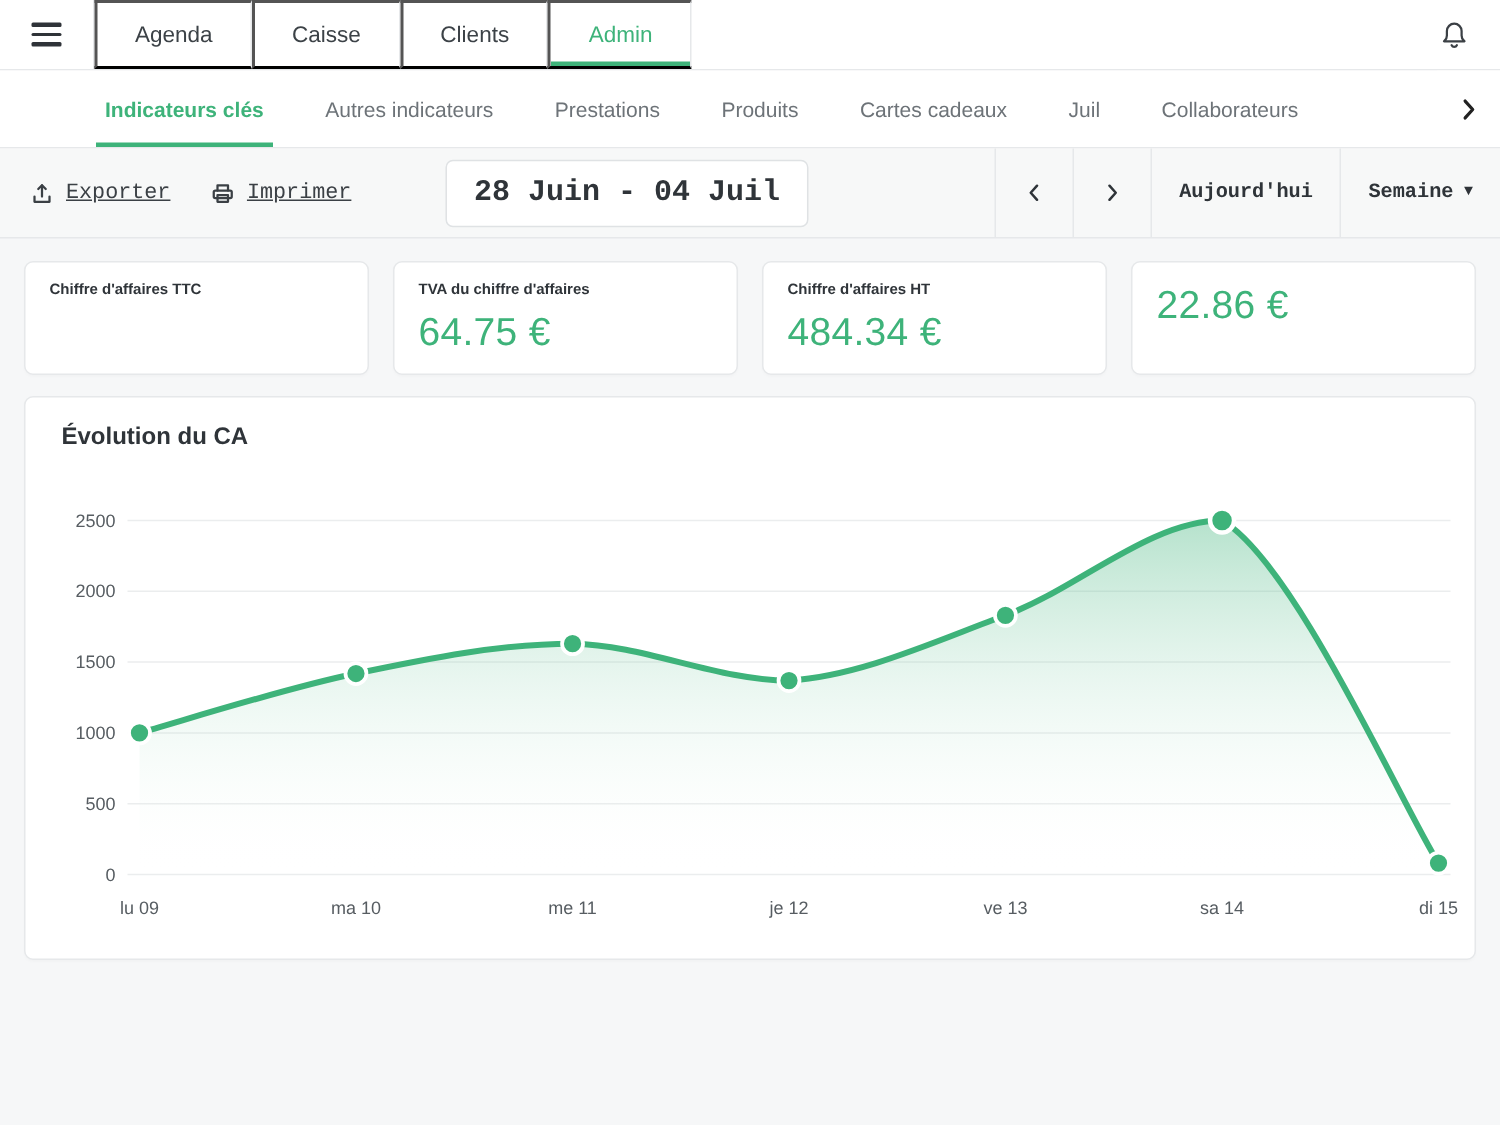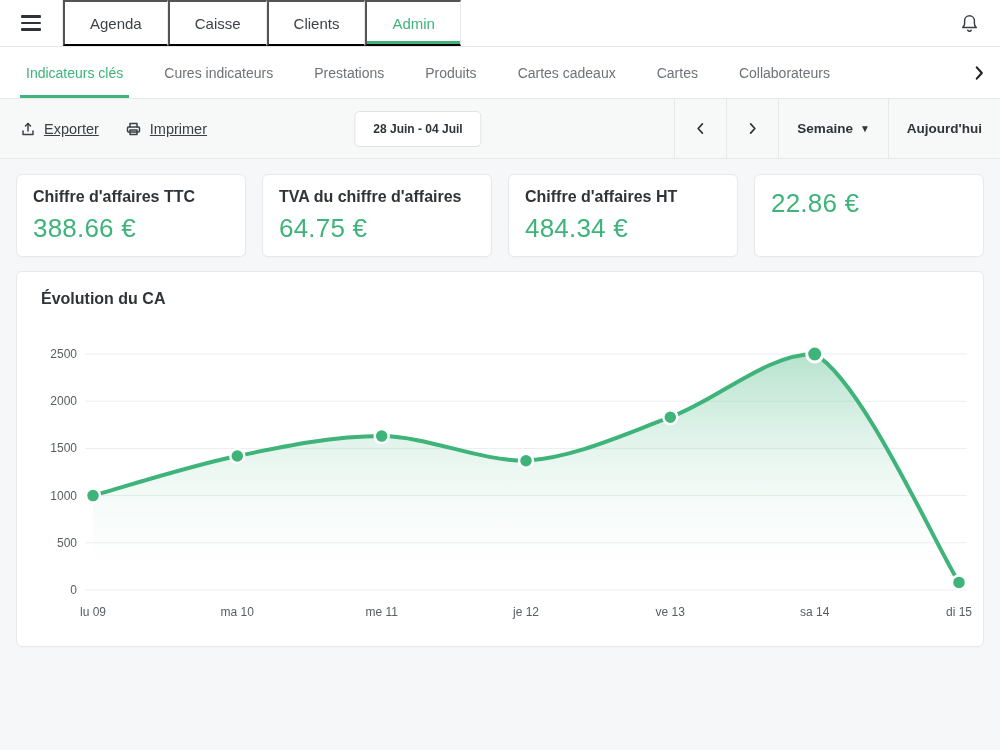--- a/index.html
+++ b/index.html
@@ -33,7 +33,7 @@
   
   .subnav{position:relative;height:52px;background:#fff;border-bottom:1px solid var(--line);display:flex;align-items:stretch;gap:29px;padding:0 46px 0 20px;overflow:hidden;white-space:nowrap;}
   .subtab{display:flex;align-items:center;font-size:14px;color:var(--muted);cursor:pointer;flex:0 0 auto;}
-  .subtab.active{color:var(--accent);font-weight:400;box-shadow:inset 0 -3px 0 var(--accent);}
+  .subtab.active{color:var(--accent);font-weight:700;box-shadow:inset 0 -3px 0 var(--accent);margin-left:44px;}
   .subnav-next{position:absolute;right:0;top:0;width:42px;height:100%;background:#fff;border:none;display:flex;align-items:center;justify-content:center;cursor:pointer;}
 
   

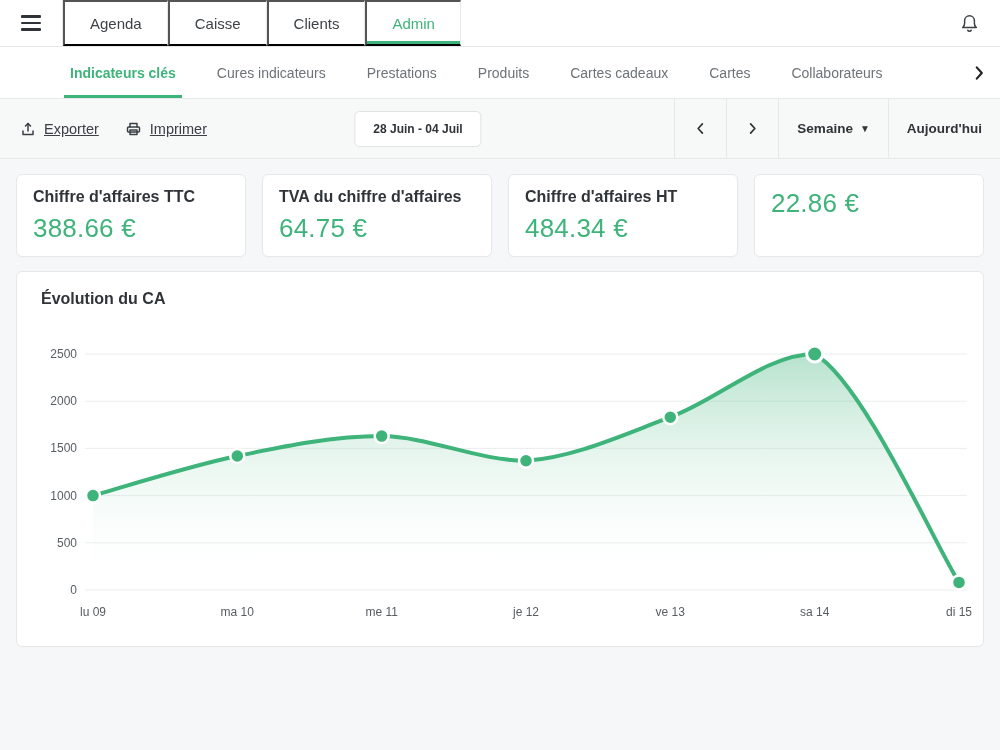--- a/index.html
+++ b/index.html
@@ -84,7 +84,7 @@
 
 <nav class="subnav">
   <button class="subtab active" style="background:none;border:none;">Indicateurs clés</button>
-  <button class="subtab" style="background:none;border:none;">Cures indicateurs</button>
+  <button class="subtab" style="background:none;border:none;">Autres indicateurs</button>
   <button class="subtab" style="background:none;border:none;">Prestations</button>
   <button class="subtab" style="background:none;border:none;">Produits</button>
   <button class="subtab" style="background:none;border:none;">Cartes cadeaux</button>

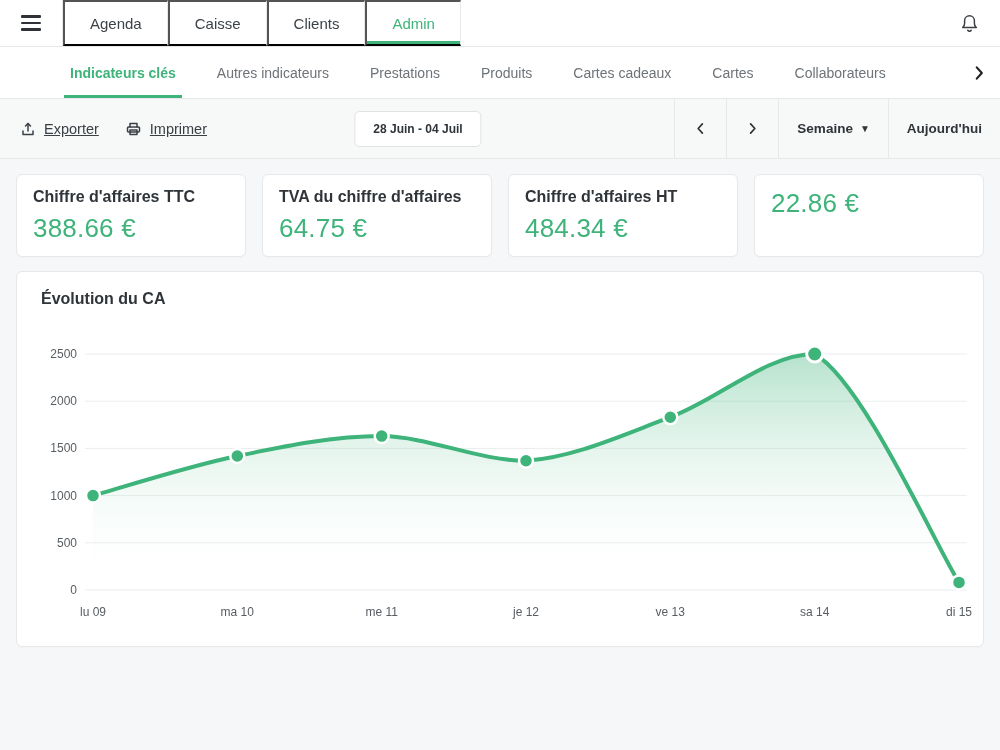--- a/index.html
+++ b/index.html
@@ -88,7 +88,7 @@
   <button class="subtab" style="background:none;border:none;">Prestations</button>
   <button class="subtab" style="background:none;border:none;">Produits</button>
   <button class="subtab" style="background:none;border:none;">Cartes cadeaux</button>
-  <button class="subtab" style="background:none;border:none;">Cartes</button>
+  <button class="subtab" style="background:none;border:none;">Juil</button>
   <button class="subtab" style="background:none;border:none;">Collaborateurs</button>
 
   <button class="subnav-next">

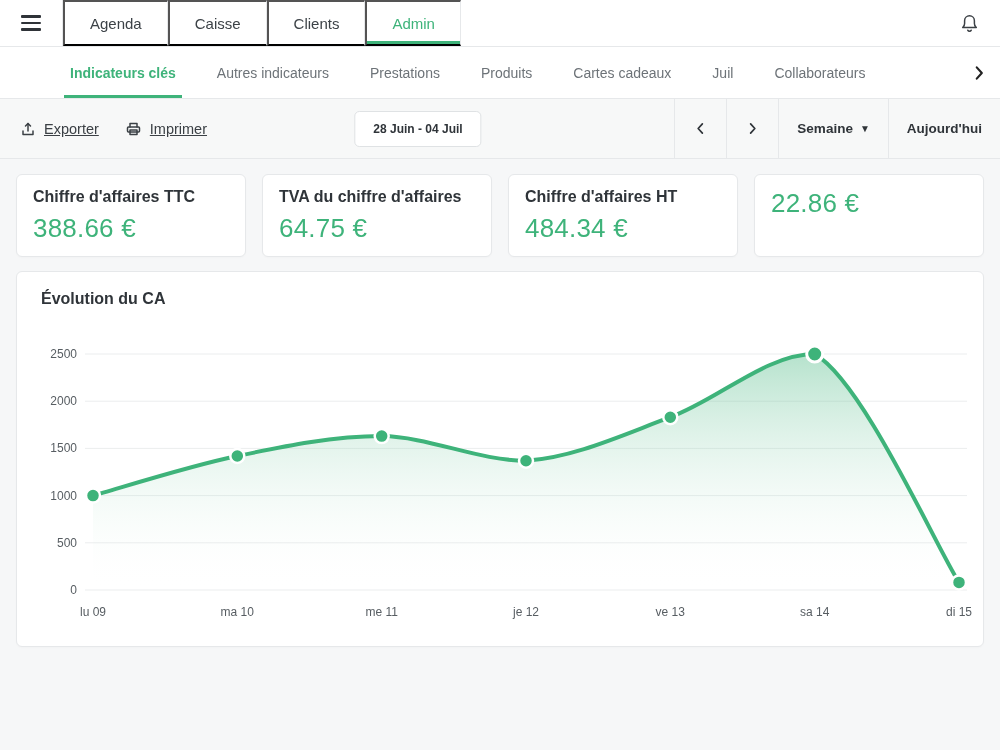--- a/index.html
+++ b/index.html
@@ -37,7 +37,7 @@
   .subnav-next{position:absolute;right:0;top:0;width:42px;height:100%;background:#fff;border:none;display:flex;align-items:center;justify-content:center;cursor:pointer;}
 
   
-  .toolbar{position:relative;height:60px;background:#f7f8f8;border-bottom:1px solid var(--line);display:flex;align-items:center;padding-left:20px;}
+  .toolbar{position:relative;height:60px;background:#f7f8f8;border-bottom:1px solid var(--line);display:flex;align-items:center;padding-left:20px;font-family:Liberation Mono, monospace;}
   .tool-link{display:flex;align-items:center;gap:8px;background:none;border:none;font-size:14.5px;color:var(--ink2);cursor:pointer;margin-right:26px;padding:0;}
   .tool-link .lbl{text-decoration:underline;font-weight:500;}
   .date-range{position:absolute;left:418px;top:50%;transform:translate(-50%,-50%);background:#fff;border:1px solid #dfe2e4;border-radius:5px;padding:10px 18px;font-size:12px;font-weight:600;color:var(--ink);cursor:pointer;}

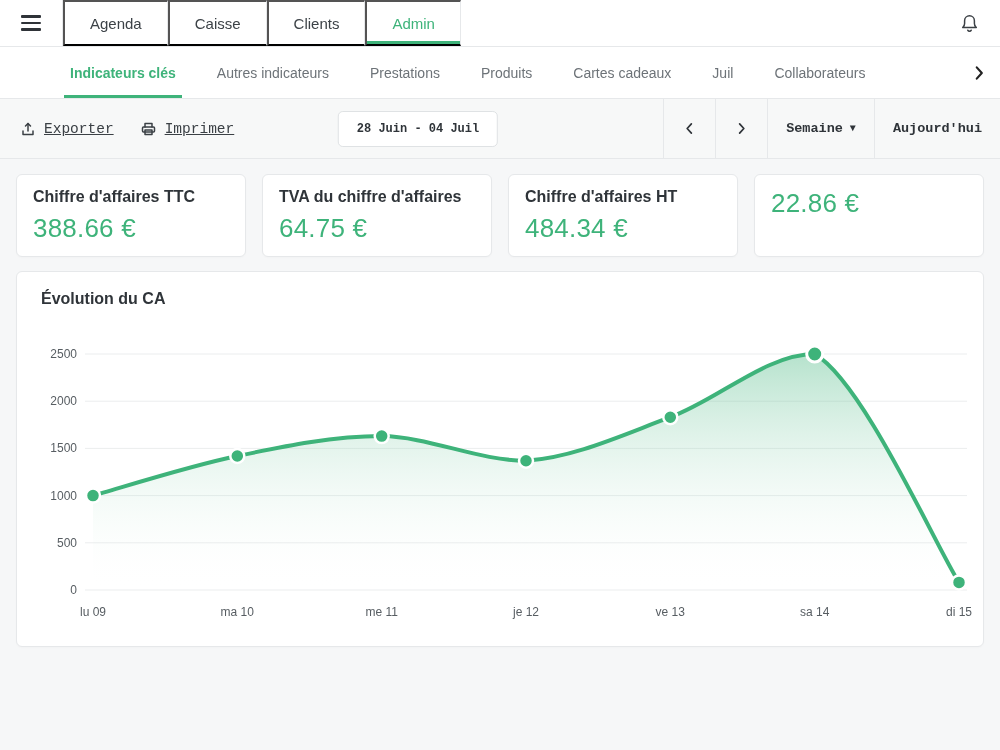--- a/index.html
+++ b/index.html
@@ -40,7 +40,7 @@
   .toolbar{position:relative;height:60px;background:#f7f8f8;border-bottom:1px solid var(--line);display:flex;align-items:center;padding-left:20px;font-family:Liberation Mono, monospace;}
   .tool-link{display:flex;align-items:center;gap:8px;background:none;border:none;font-size:14.5px;color:var(--ink2);cursor:pointer;margin-right:26px;padding:0;}
   .tool-link .lbl{text-decoration:underline;font-weight:500;}
-  .date-range{position:absolute;left:418px;top:50%;transform:translate(-50%,-50%);background:#fff;border:1px solid #dfe2e4;border-radius:5px;padding:10px 18px;font-size:12px;font-weight:600;color:var(--ink);cursor:pointer;}
+  .date-range{position:absolute;left:418px;top:50%;transform:translate(-50%,-50%);background:#fff;border:1px solid #dfe2e4;border-radius:5px;padding:10px 18px;font-size:20px;font-weight:600;color:var(--ink);cursor:pointer;}
   .toolbar-right{position:absolute;right:0;top:0;height:100%;display:flex;align-items:stretch;}
   .nav-cell{border:none;border-left:1px solid var(--line);background:transparent;display:flex;align-items:center;justify-content:center;padding:0 18px;cursor:pointer;font-size:13.5px;font-weight:700;color:var(--ink);gap:7px;}
   .caret{font-size:10px;line-height:1;}

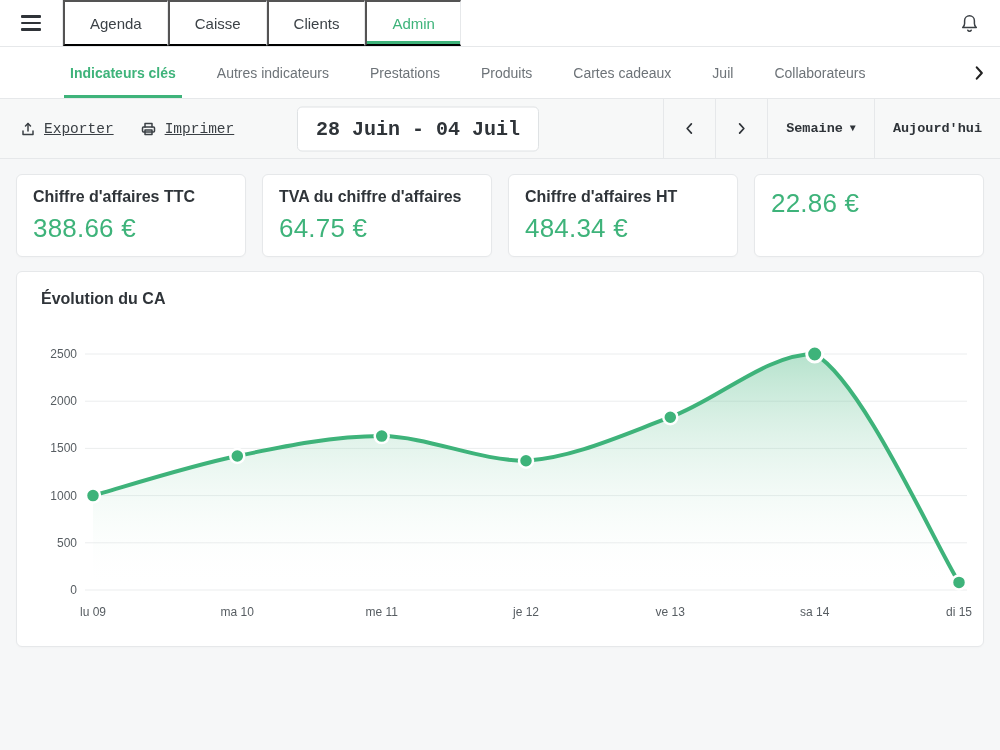--- a/index.html
+++ b/index.html
@@ -129,11 +129,11 @@
         <polyline points="6 3 10.5 8 6 13"></polyline>
       </svg>
     </button>
+    <button class="nav-cell">Aujourd'hui</button>
     <button class="nav-cell">
       <span>Semaine</span>
       <span class="caret">▼</span>
     </button>
-    <button class="nav-cell">Aujourd'hui</button>
   </div>
 </div>
 

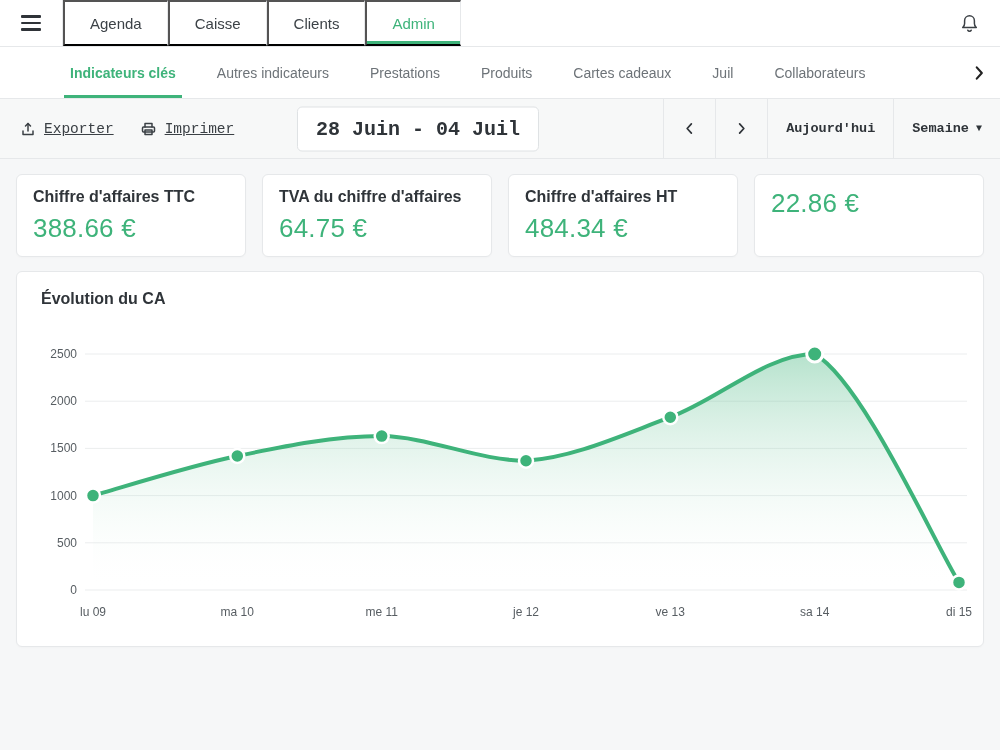--- a/index.html
+++ b/index.html
@@ -49,7 +49,7 @@
   .main{padding:15px 16px 0;}
   .kpi-row{display:flex;gap:16px;}
   .kpi-card{flex:1;background:#fff;border:1px solid var(--line);border-radius:6px;padding:13px 16px 12px;box-shadow:0 1px 2px rgba(0,0,0,.02);}
-  .kpi-title{font-size:16px;font-weight:700;color:var(--ink);margin-bottom:7px;}
+  .kpi-title{font-size:10px;font-weight:700;color:var(--ink);margin-bottom:7px;}
   .kpi-value{font-size:26px;font-weight:500;color:var(--accent);letter-spacing:.2px;}
 
   .chart-card{background:#fff;border:1px solid var(--line);border-radius:6px;margin-top:14px;padding:18px 16px 12px;box-shadow:0 1px 2px rgba(0,0,0,.02);}

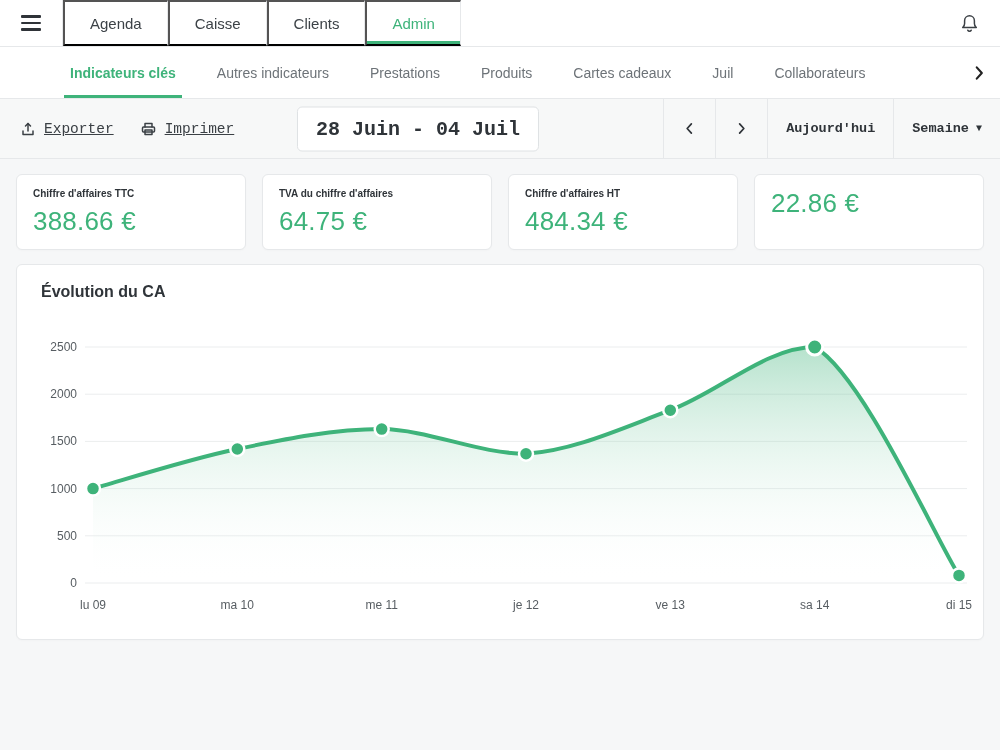--- a/index.html
+++ b/index.html
@@ -141,7 +141,6 @@
   <div class="kpi-row">
     <div class="kpi-card">
       <div class="kpi-title">Chiffre d'affaires TTC</div>
-      <div class="kpi-value">388.66 €</div>
     </div>
     <div class="kpi-card">
       <div class="kpi-title">TVA du chiffre d'affaires</div>

